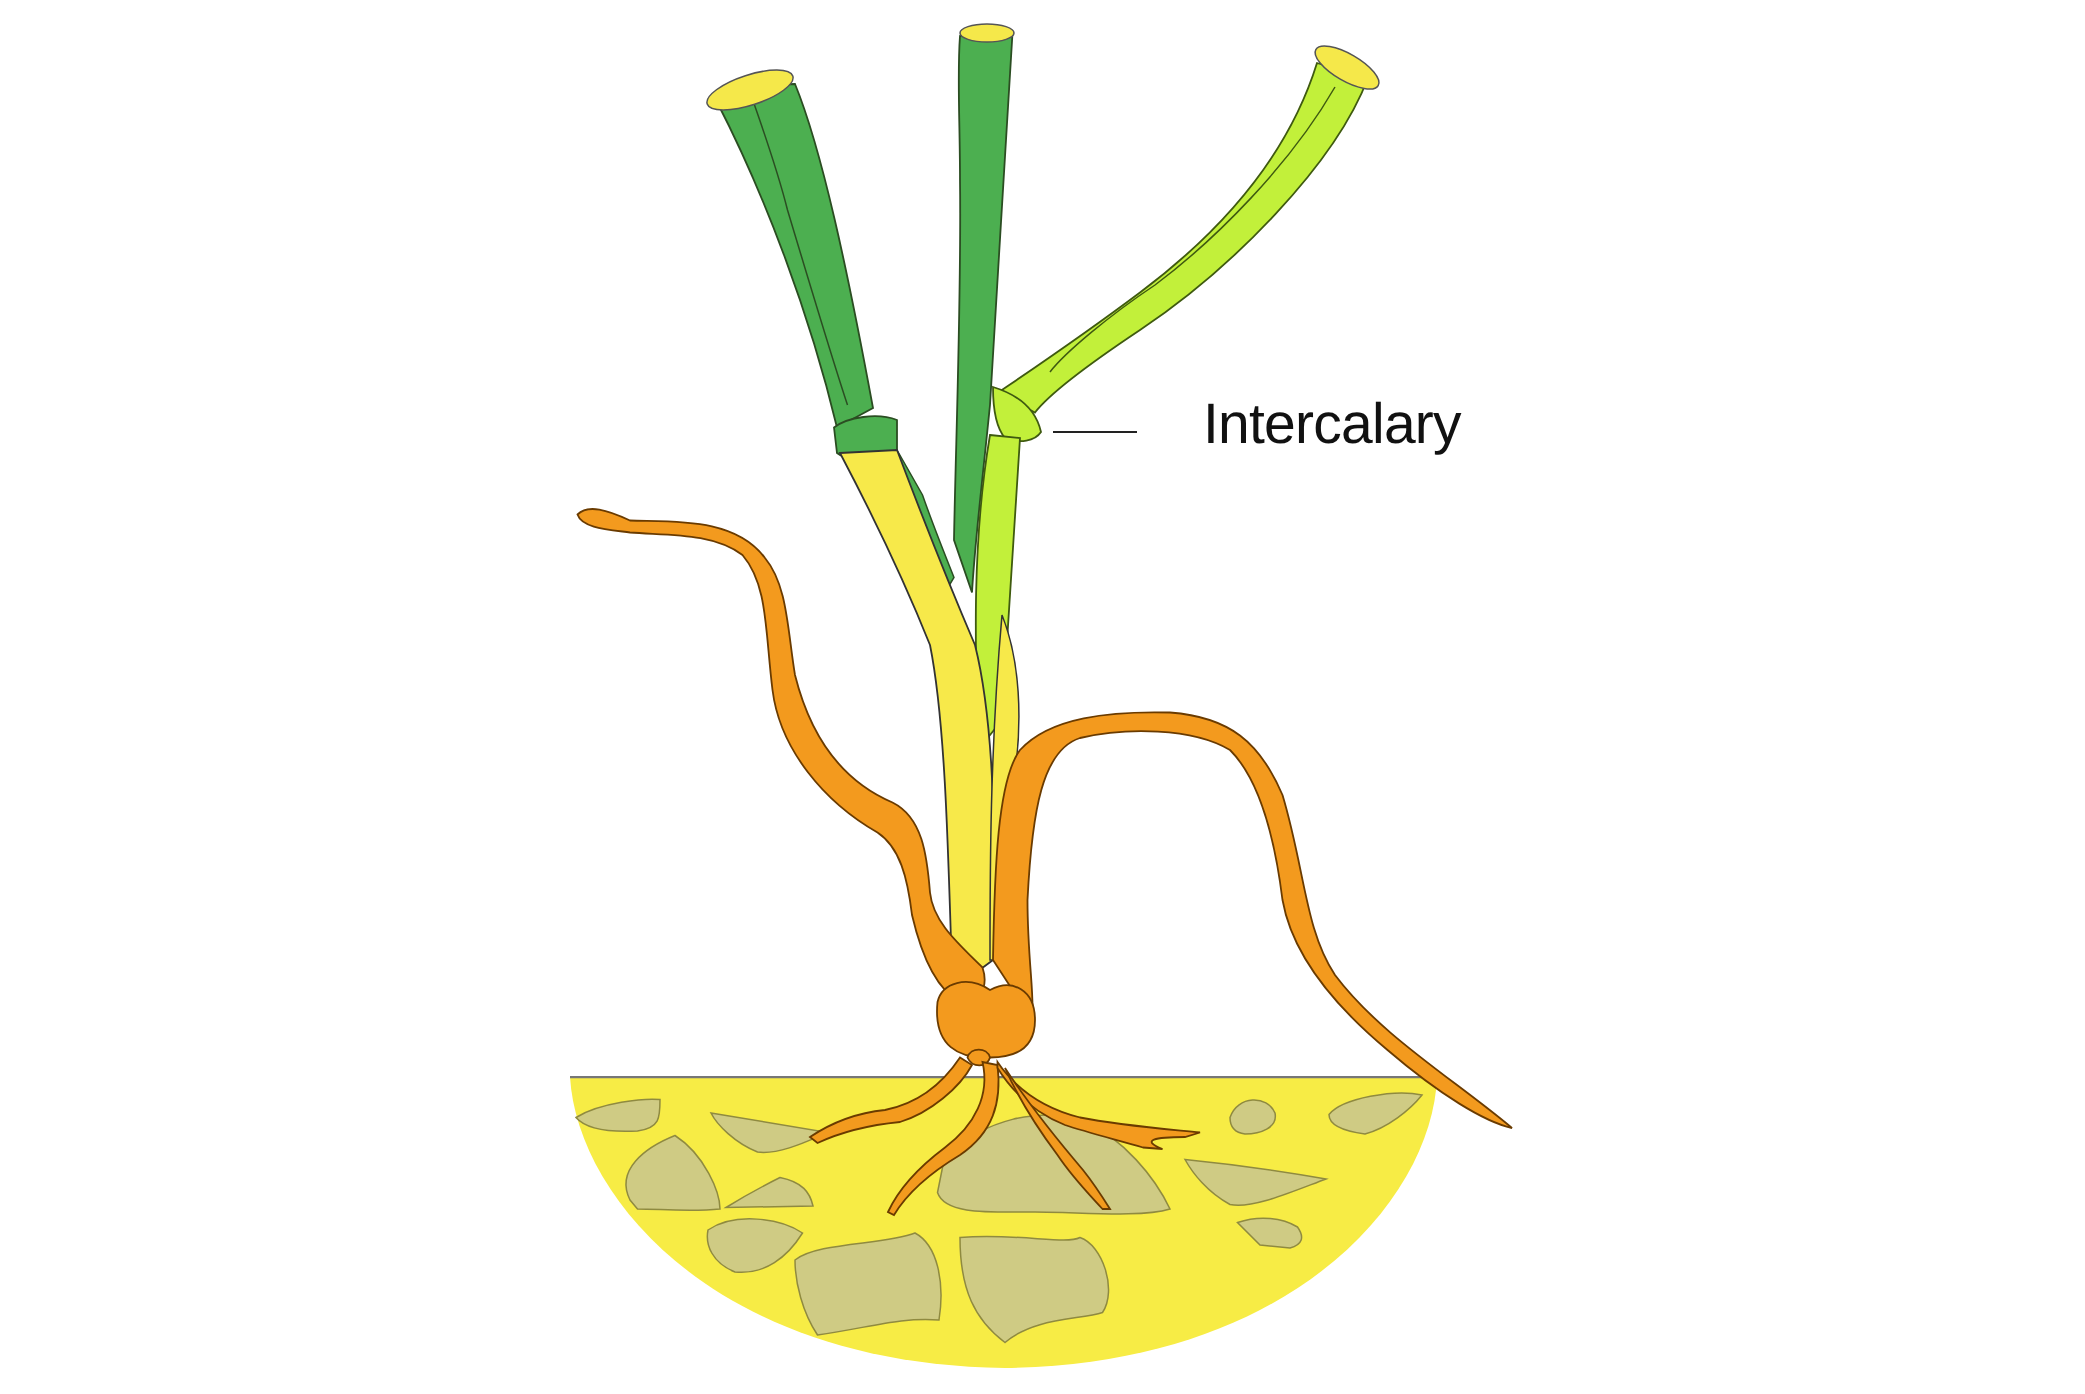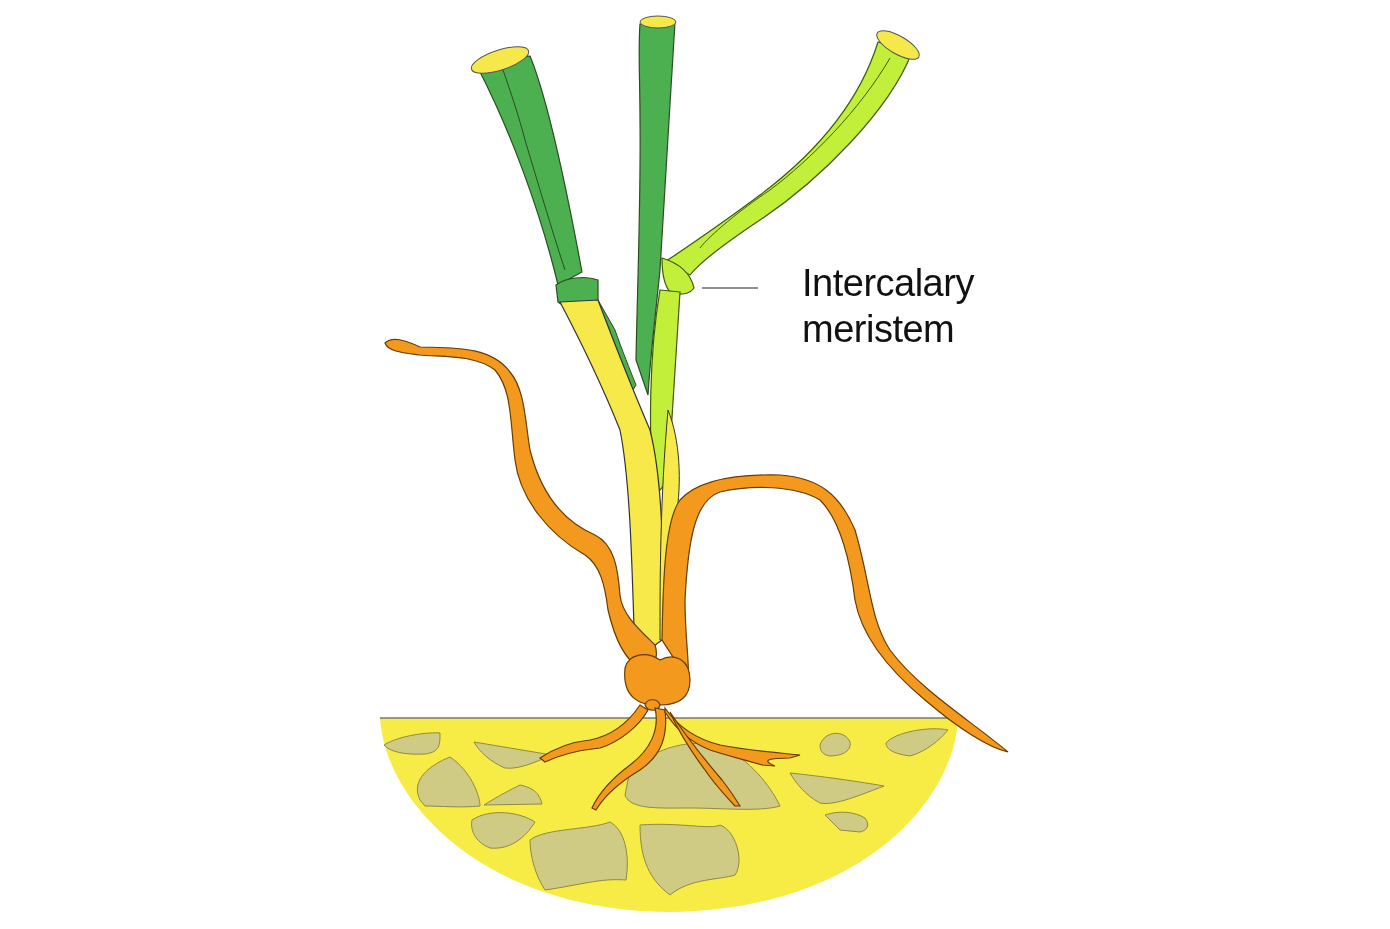--- a/index.html
+++ b/index.html
@@ -93,7 +93,6 @@
 
   <div class="label">
     <span>Intercalary</span>
-    <span>meristem</span>
   </div>
 </div>
 

